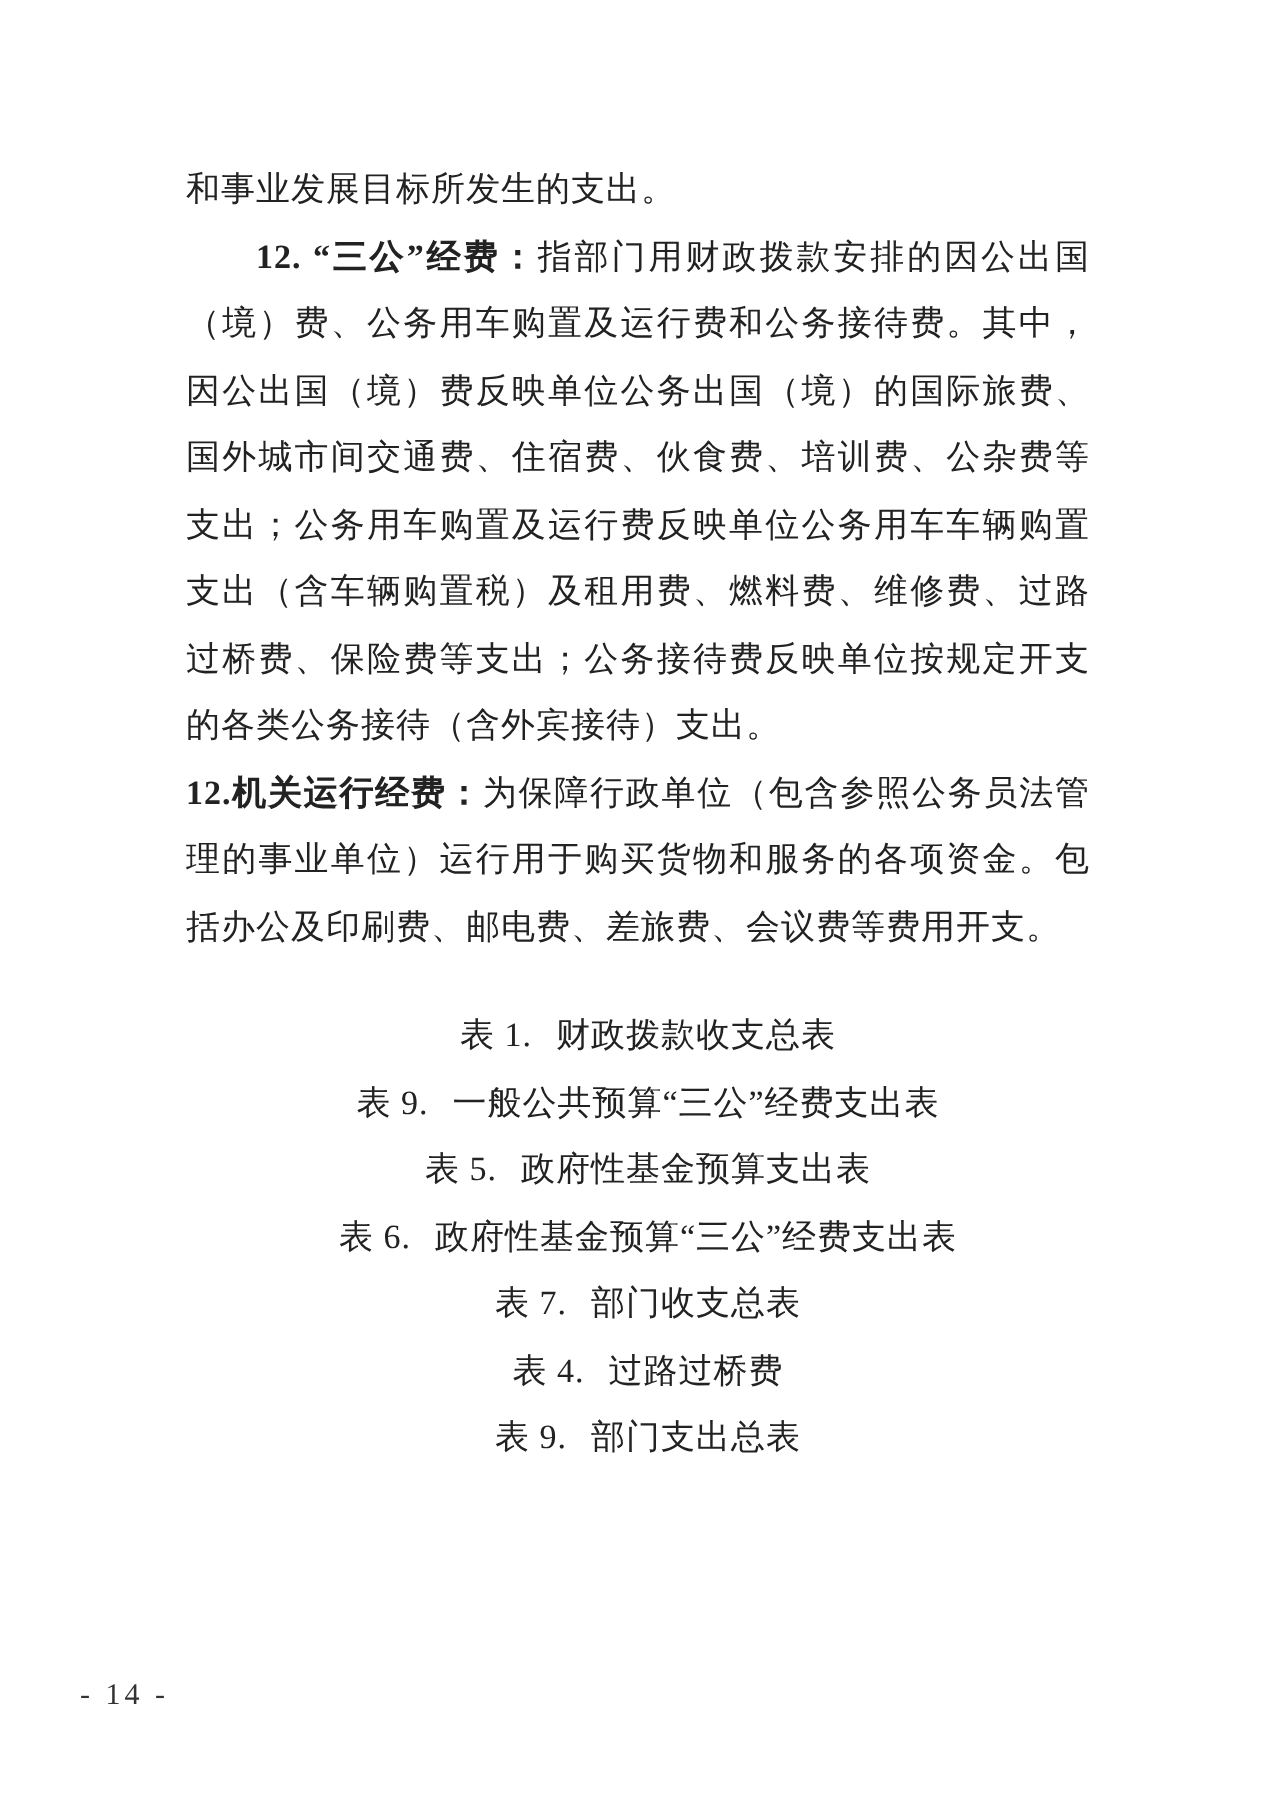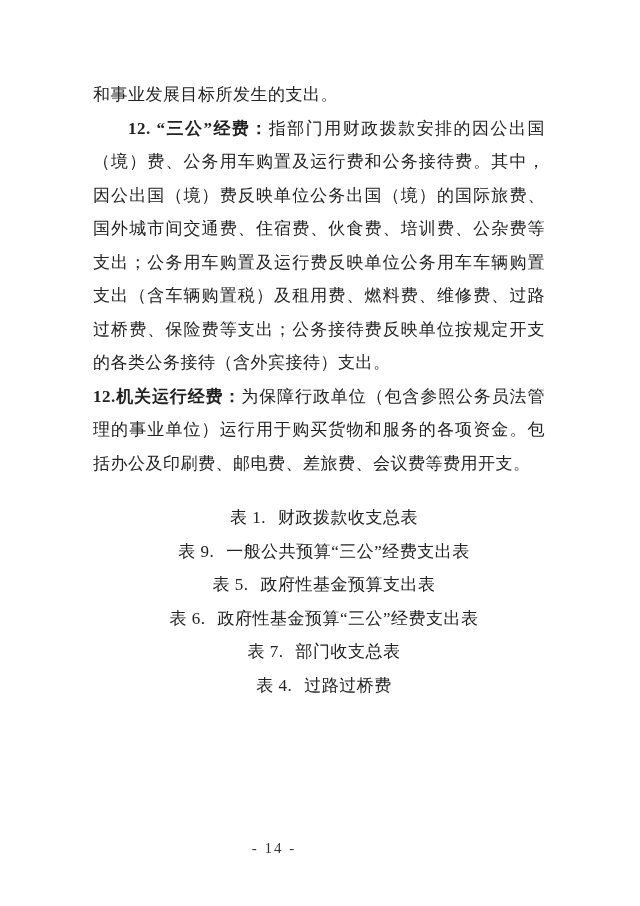--- a/index.html
+++ b/index.html
@@ -80,6 +80,7 @@
         <li><span class="att-no">表 6.</span><span>政府性基金预算“三公”经费支出表</span></li>
         <li><span class="att-no">表 7.</span><span>部门收支总表</span></li>
         <li><span class="att-no">表 4.</span><span>过路过桥费</span></li>
+        <li><span class="att-no">表 9.</span><span>部门支出总表</span></li>
       </ul>
     </div>
 

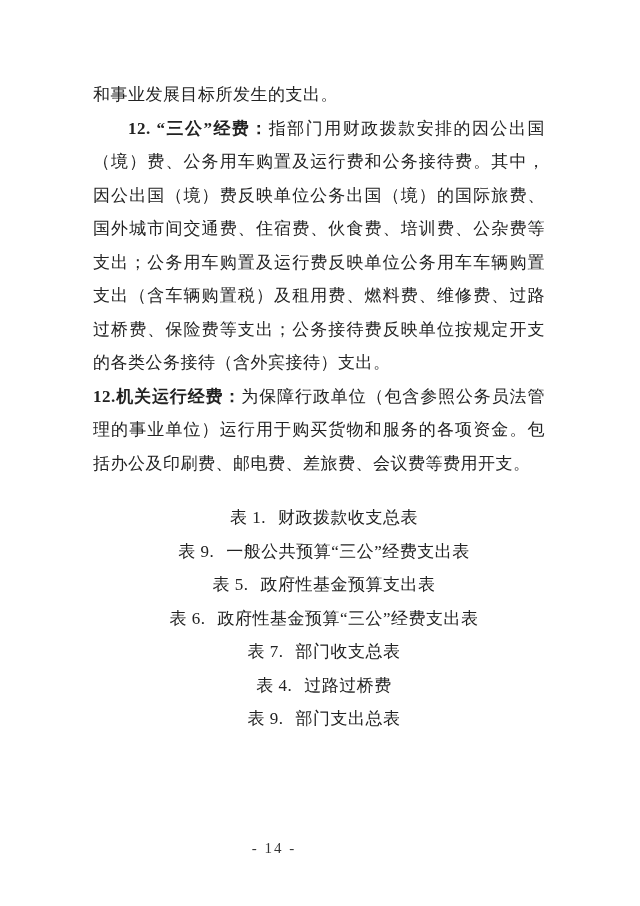--- a/index.html
+++ b/index.html
@@ -54,10 +54,11 @@
     left: 0;
     right: 0;
     top: 840px;
-    text-align: center;
+    text-align: left;
     font-size: 15px;
     letter-spacing: 2px;
     color: #333333;
+    padding-left: 40px;
   }
 </style>
 </head>

